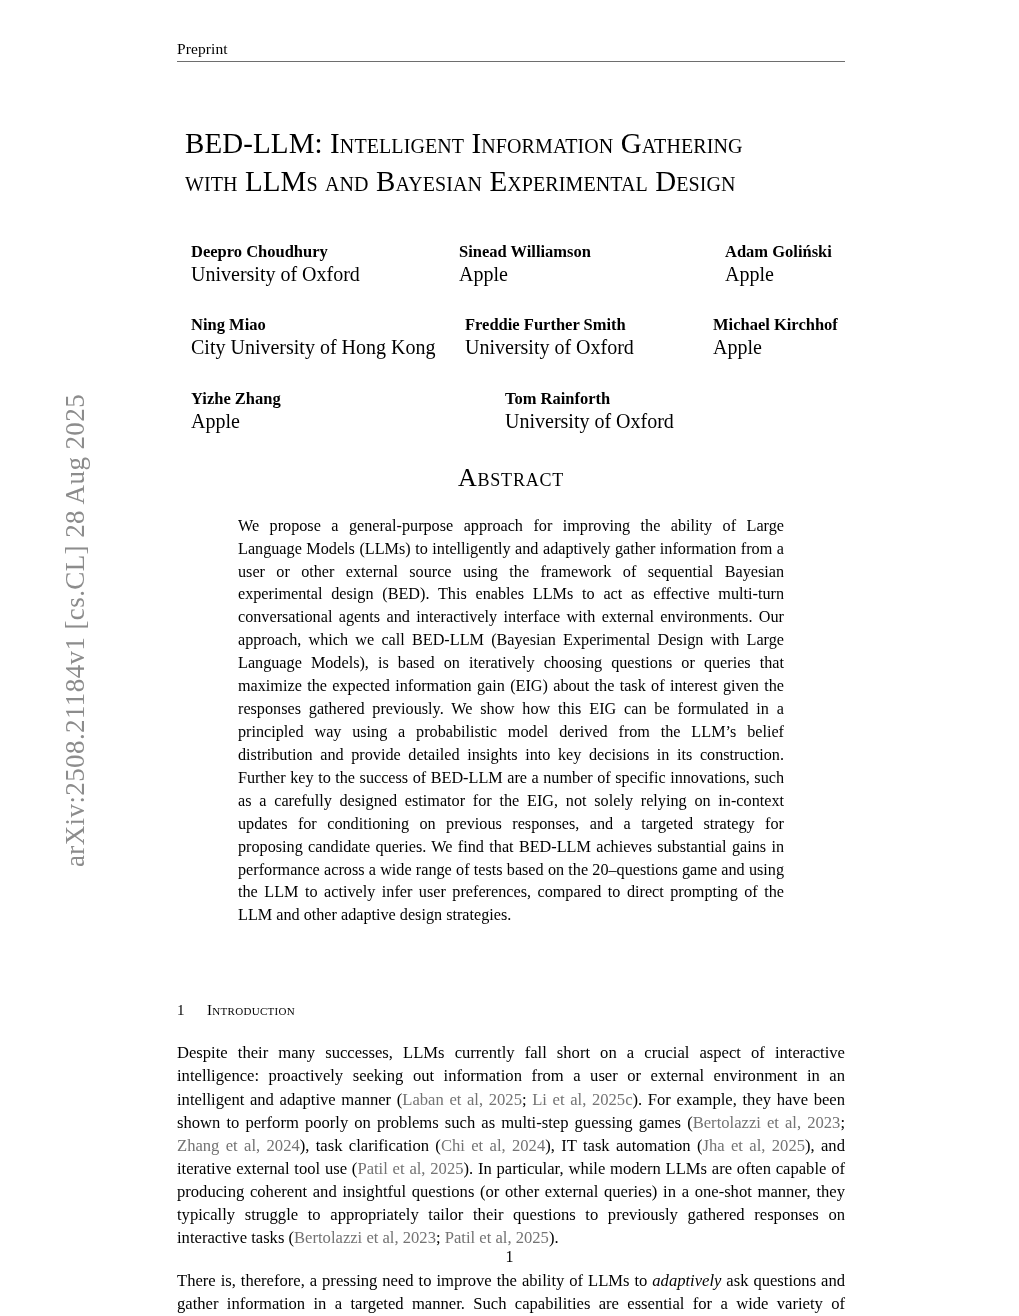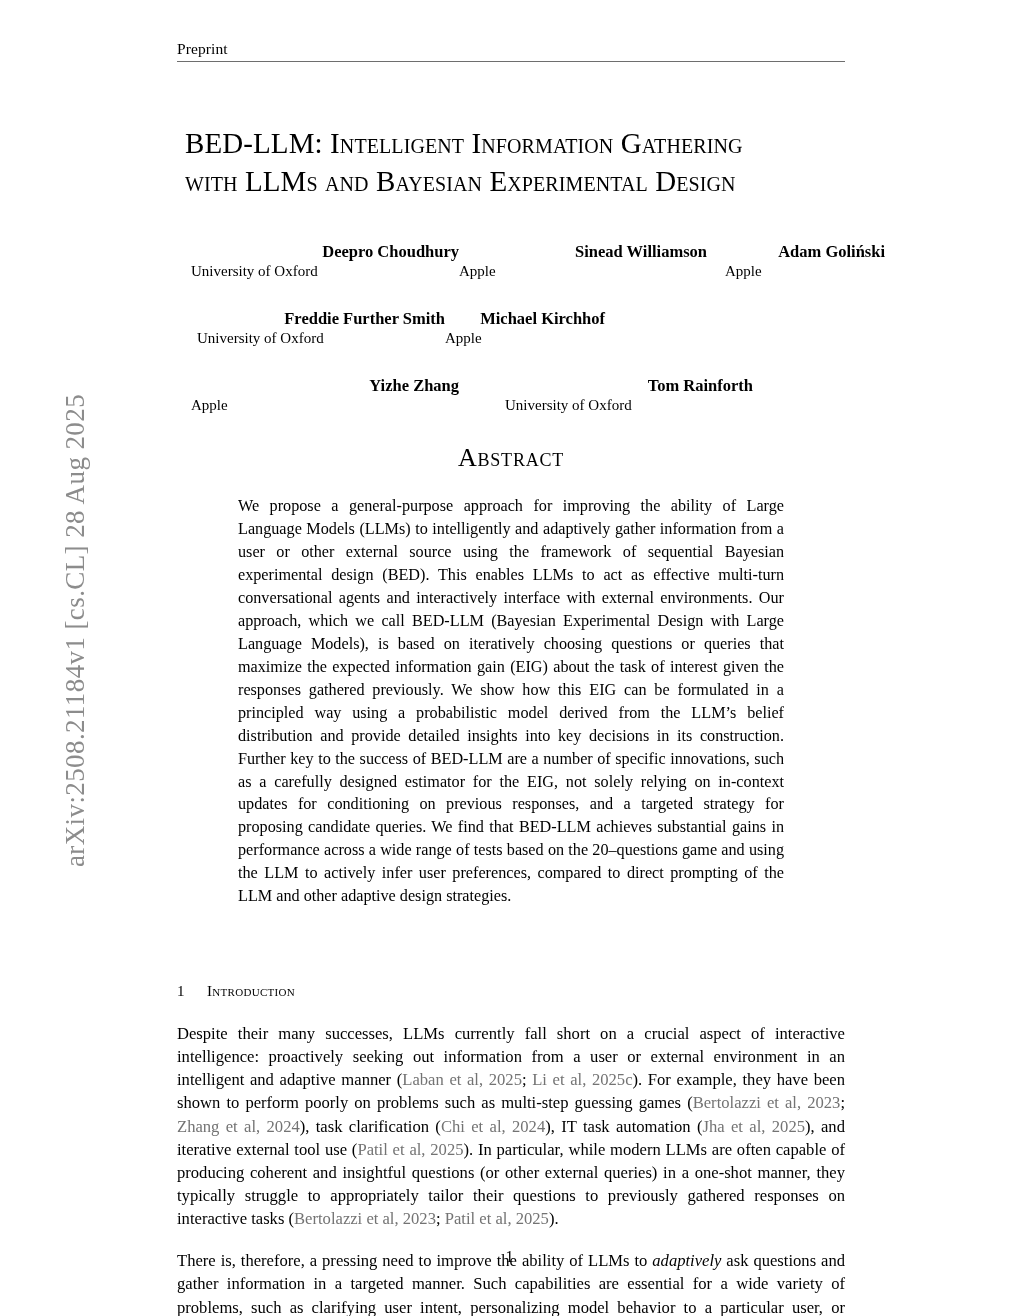--- a/index.html
+++ b/index.html
@@ -84,7 +84,6 @@
     font-weight: bold;
     font-size: 16.5px;
     line-height: 1.28;
-    text-align: right;
   }
   .author-affil {
     font-size: 15px;

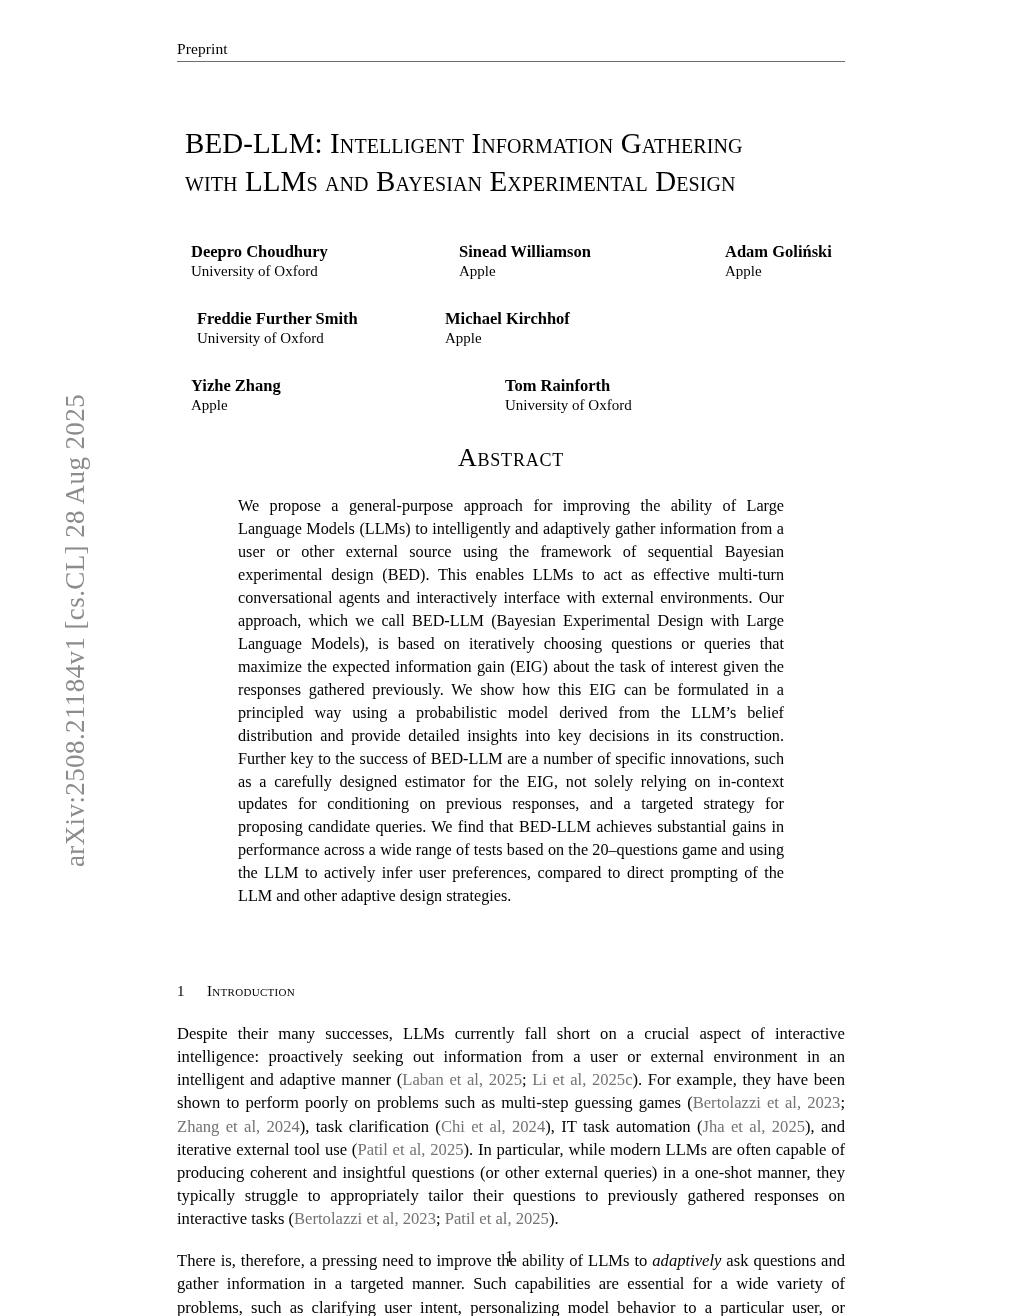--- a/index.html
+++ b/index.html
@@ -86,7 +86,7 @@
     line-height: 1.28;
   }
   .author-affil {
-    font-size: 15px;
+    font-size: 20px;
     line-height: 1.28;
   }
   .col-a { width: 268px; }

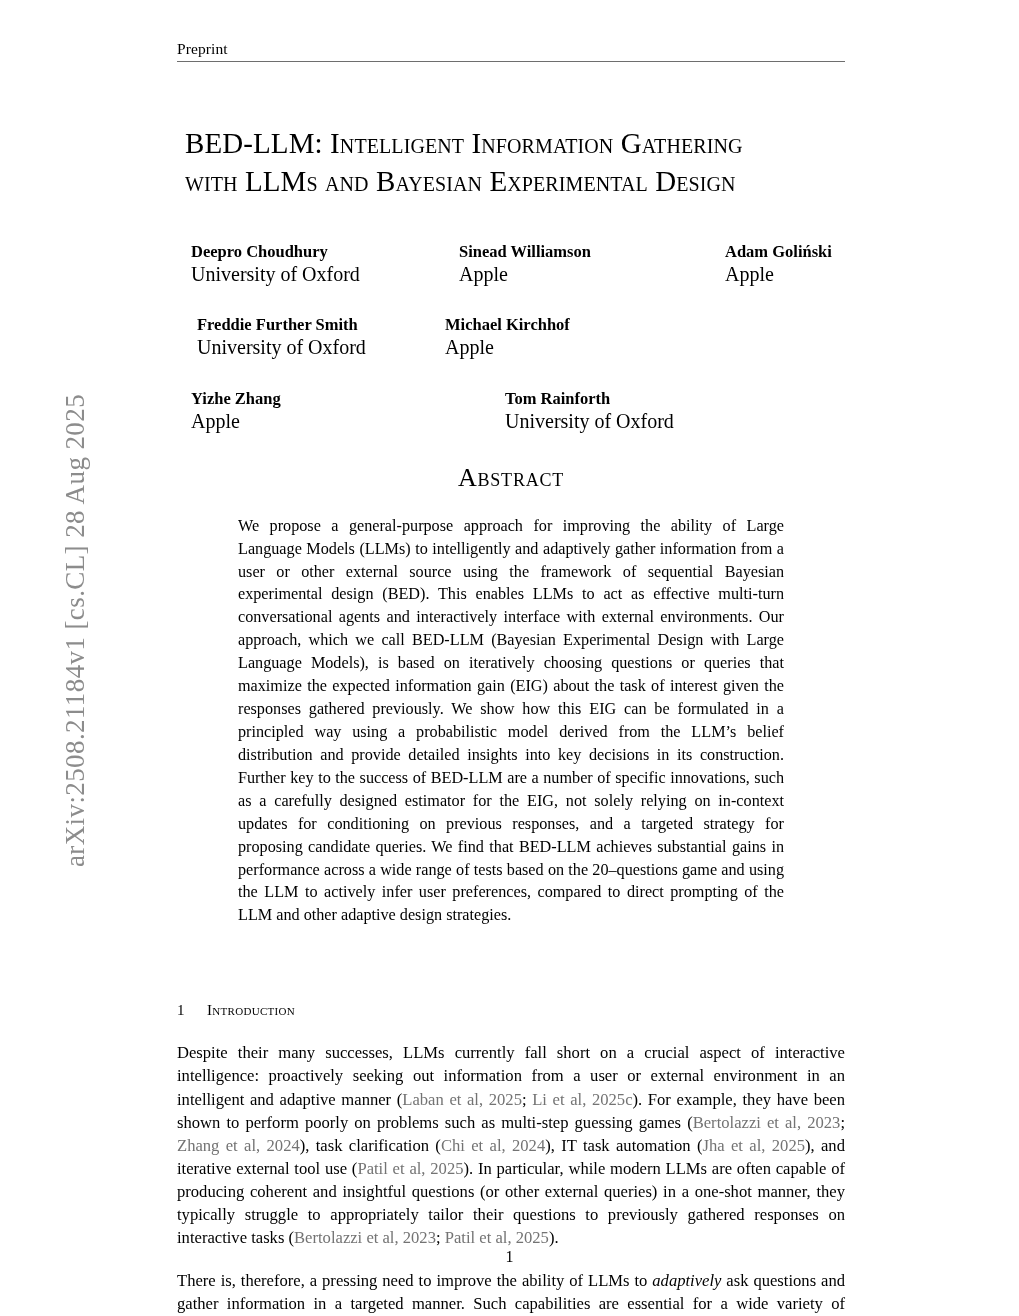--- a/index.html
+++ b/index.html
@@ -191,6 +191,10 @@
       </div>
 
       <div class="author-row">
+        <div class="author-col col-a">
+          <div class="author-name">Ning Miao</div>
+          <div class="author-affil">City University of Hong Kong</div>
+        </div>
         <div class="author-col col-b indent-6">
           <div class="author-name">Freddie Further Smith</div>
           <div class="author-affil">University of Oxford</div>

